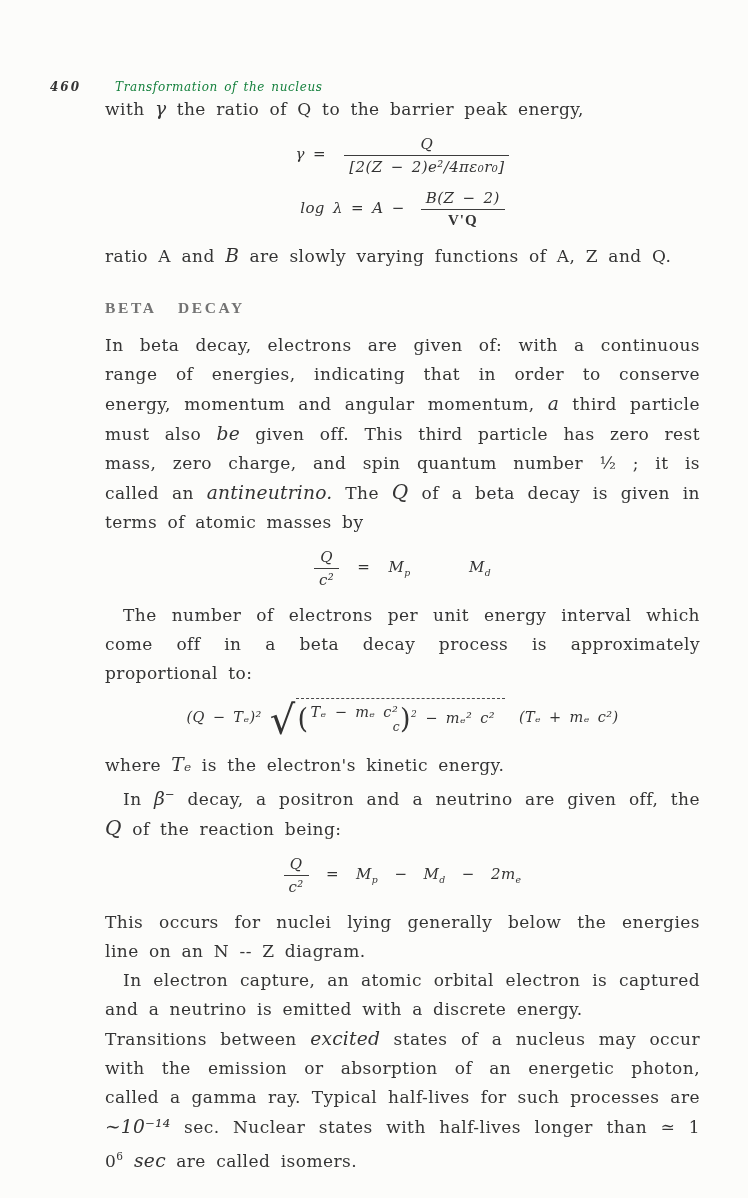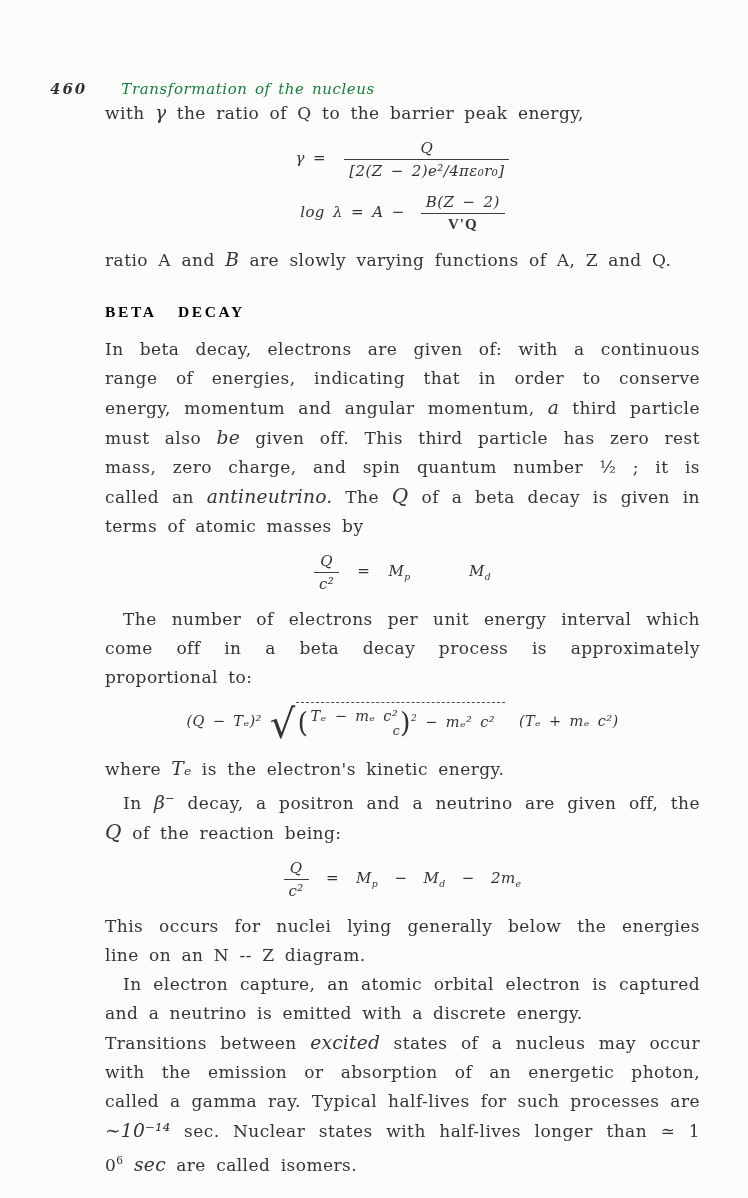--- a/index.html
+++ b/index.html
@@ -17,7 +17,7 @@
     background:#fcfcfa;
   }
   
-  .runhead{display:flex;align-items:baseline;font-size:15px;}
+  .runhead{display:flex;align-items:baseline;font-size:12px;}
   .pagenum{font-weight:bold;font-style:italic;letter-spacing:2px;}
   .runtitle{margin-left:34px;font-style:italic;letter-spacing:0.6px;word-spacing:2px;color:#15803d;}
   

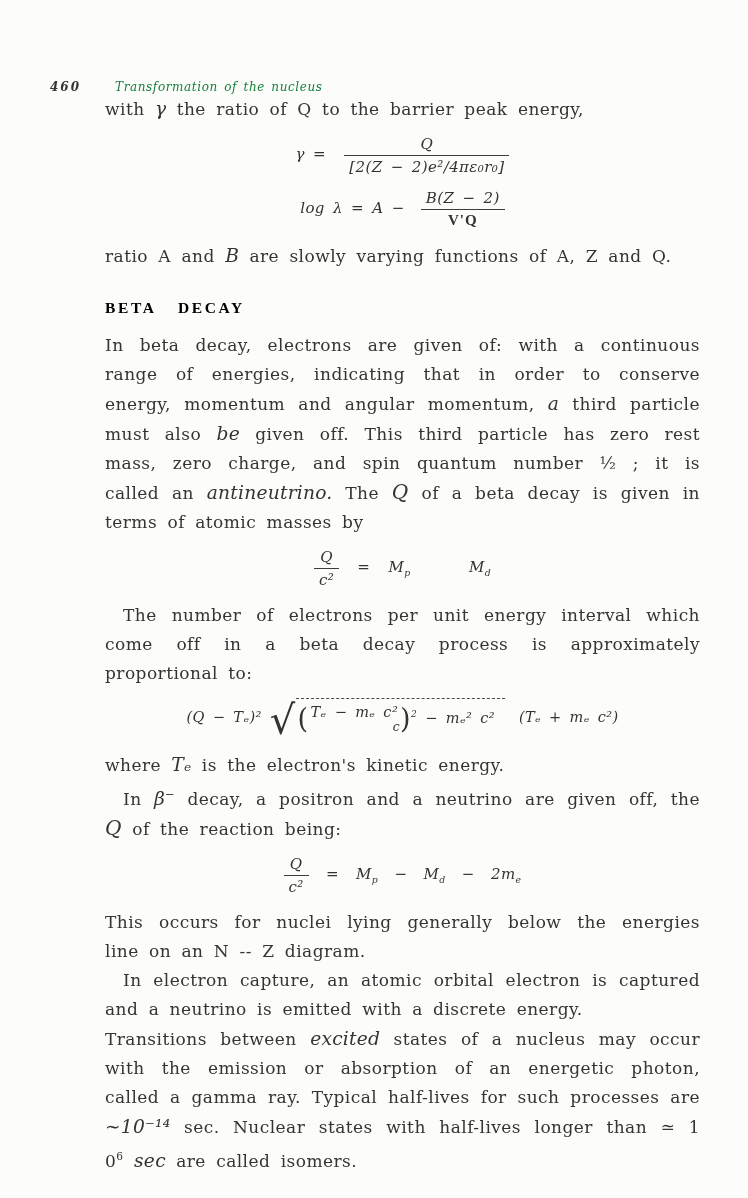--- a/index.html
+++ b/index.html
@@ -43,7 +43,7 @@
     font-family:"Liberation Serif", serif;
     font-size:15.5px;font-weight:bold;
     letter-spacing:2.6px;word-spacing:16px;
-    color:#000000;
+    color:#737373;
   }
   
   .eq{

